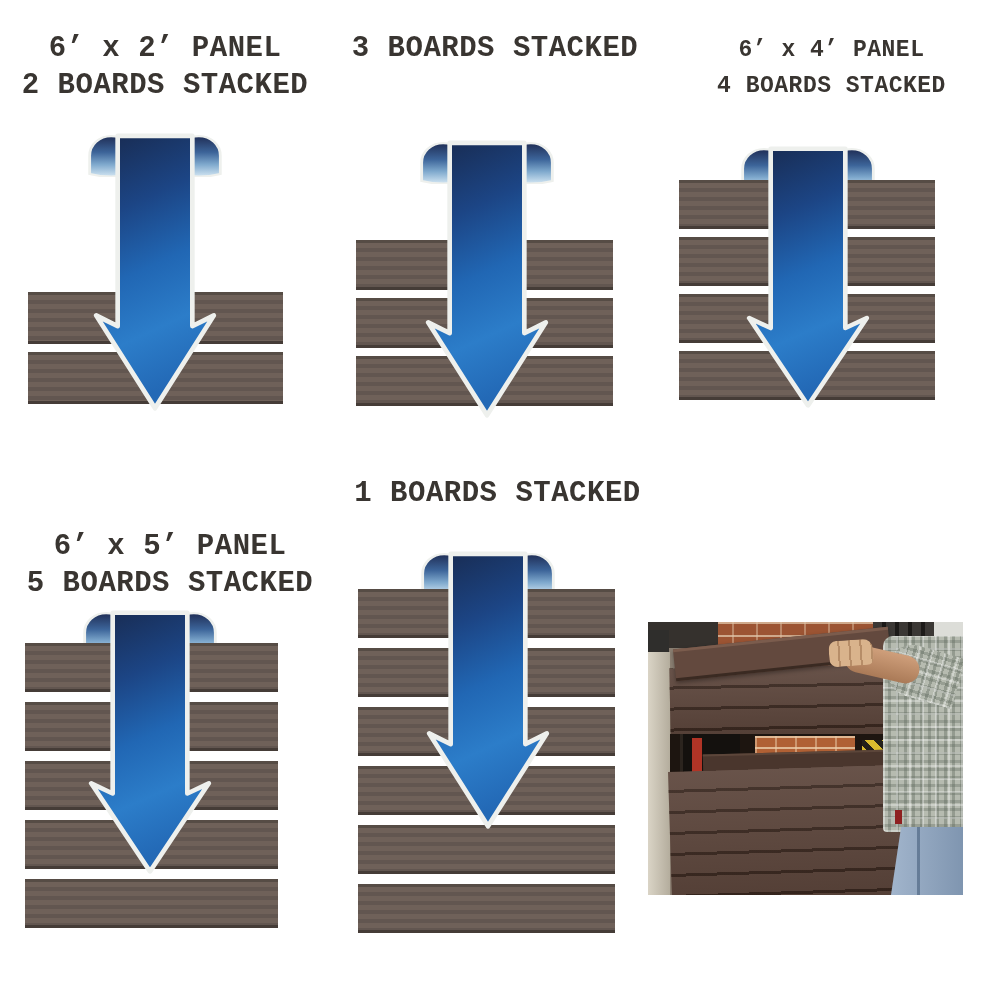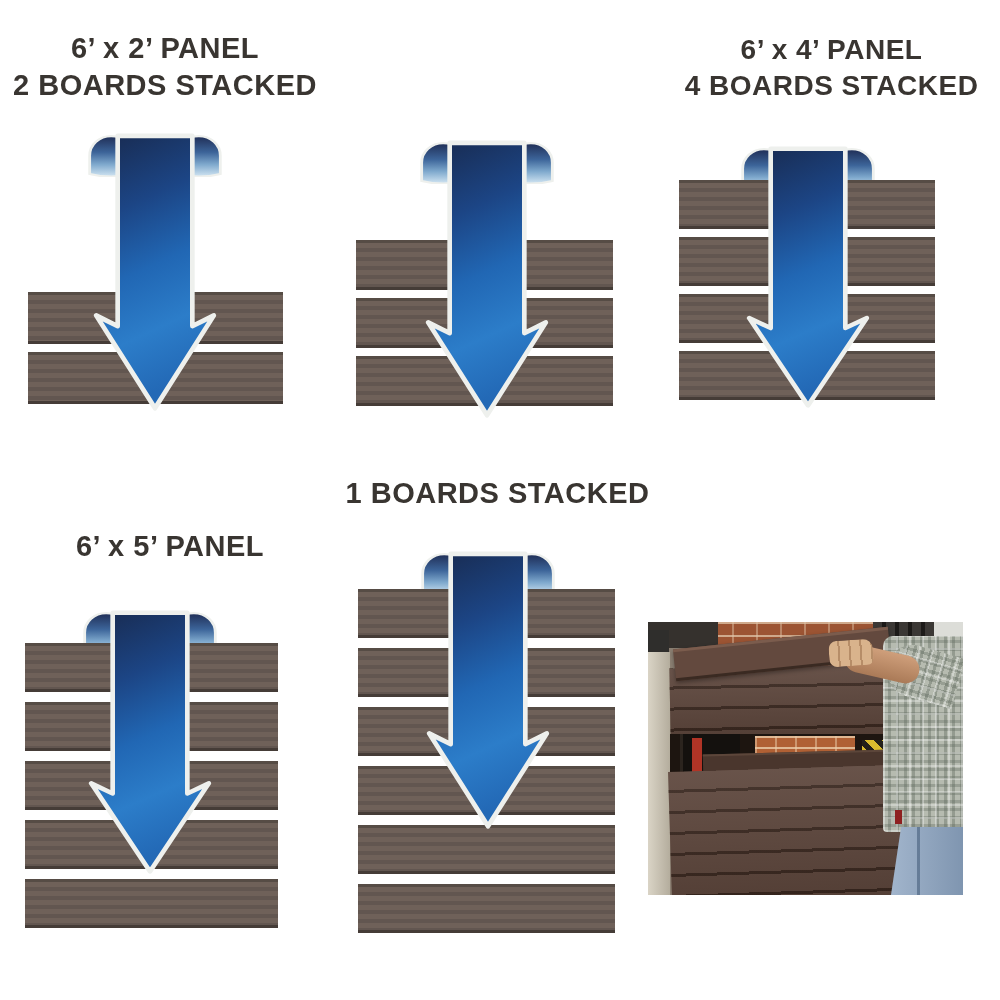--- a/index.html
+++ b/index.html
@@ -4,7 +4,7 @@
 <style>
   html,body{margin:0;padding:0;background:#ffffff;}
   .canvas{position:relative;width:1000px;height:1000px;background:#ffffff;overflow:hidden;
-          font-family:Liberation Sans, sans-serif;}
+          font-family:Liberation Mono, monospace;}
 
   
   .label{position:absolute;text-align:center;color:#393531;font-weight:700;

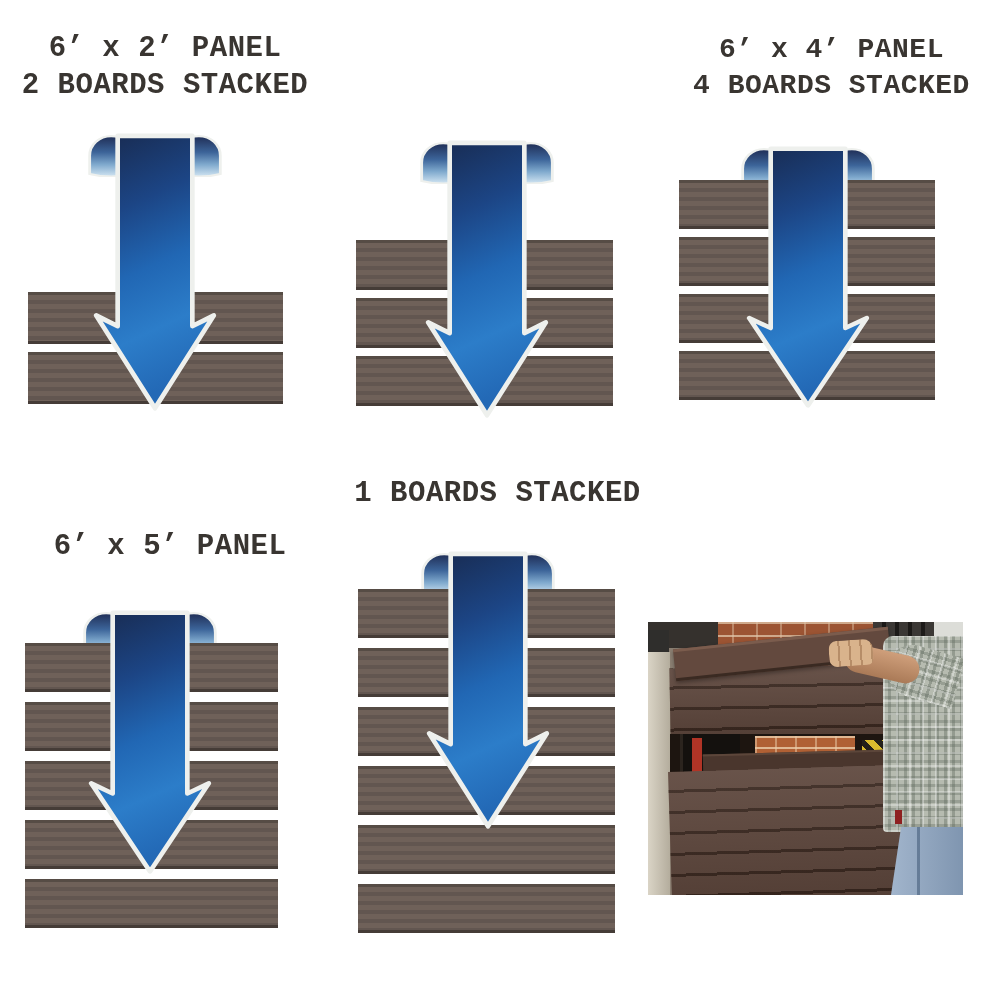--- a/index.html
+++ b/index.html
@@ -155,6 +155,7 @@
 
   <section class="panel p2">
     <div class="label">
+      <div>3 BOARDS STACKED</div>
     </div>
     <svg class="curls" viewBox="0 0 150 58" preserveAspectRatio="none">
       <path d="M5,54 L5,30 A23,26 0 0 1 51,30 L51,54 Q28,61 5,54 Z" fill="url(#gc)" stroke="#eef0ed" stroke-width="3"></path>

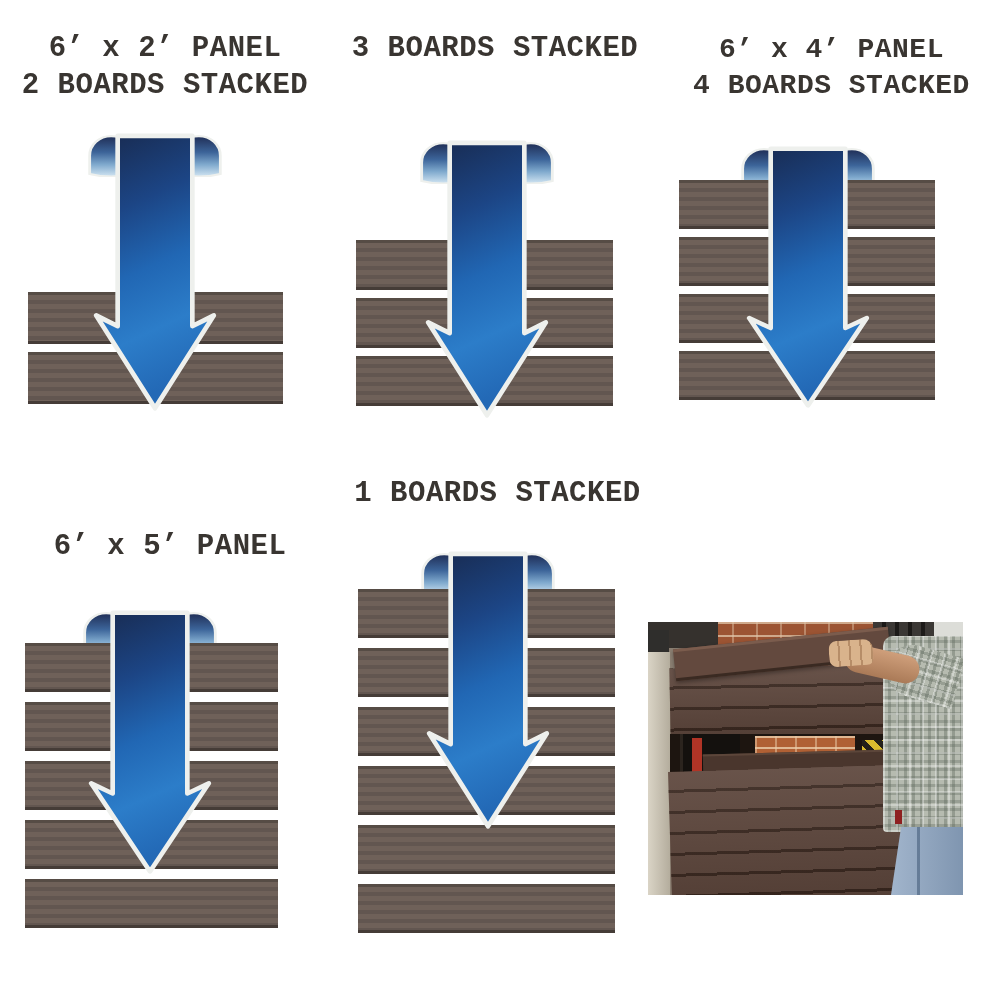--- a/index.html
+++ b/index.html
@@ -34,7 +34,7 @@
   .p2 .boards{left:356px;top:240px;width:257px;gap:8px;}
   .p2 .board{height:50px;}
 
-  .p3 .label{left:663px;top:32px;width:337px;font-size:28px;line-height:36px;}
+  .p3 .label{left:663px;top:32px;width:337px;font-size:23px;line-height:36px;}
   .p3 .curls{left:738px;top:146px;width:140px;height:44px;}
   .p3 .shaft{left:738px;top:146px;width:140px;height:264px;}
   .p3 .boards{left:679px;top:180px;width:256px;gap:8px;}

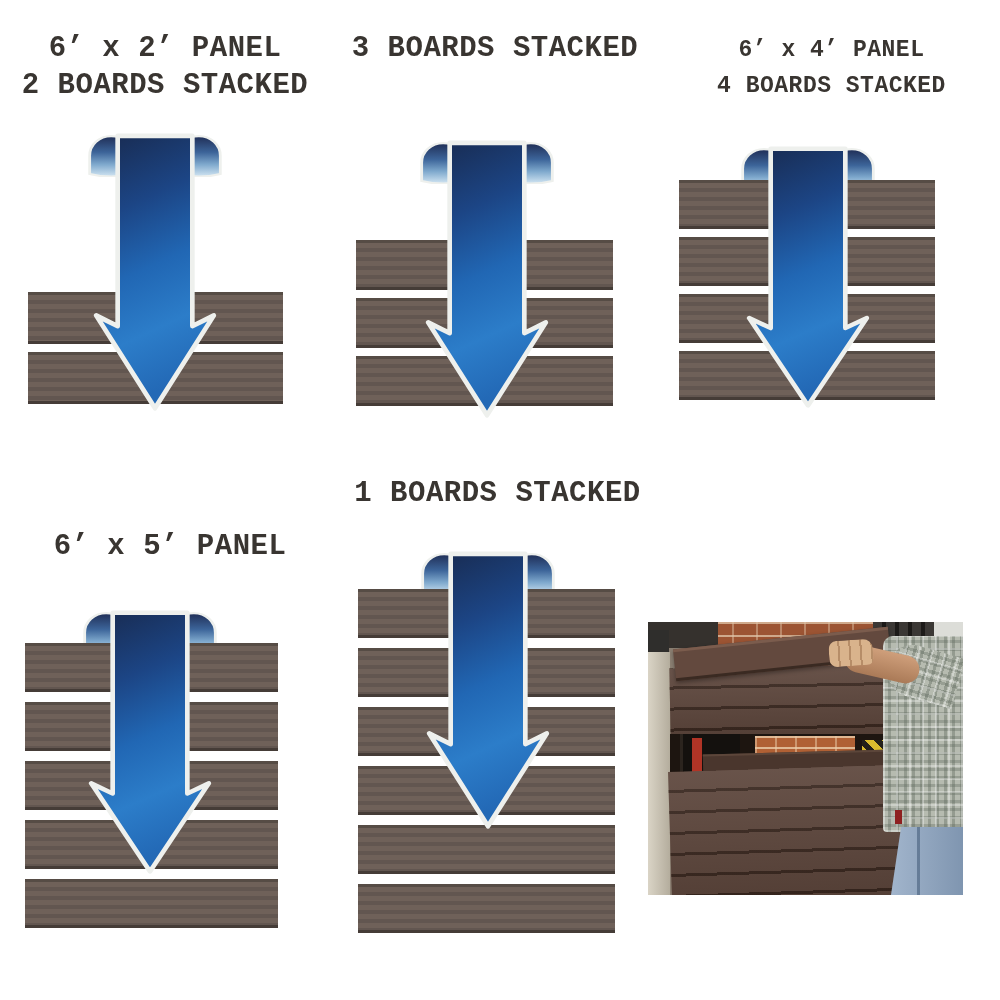--- a/index.html
+++ b/index.html
@@ -194,6 +194,7 @@
   <section class="panel p4">
     <div class="label">
       <div>6’ x 5’ PANEL</div>
+      <div>5 BOARDS STACKED</div>
     </div>
     <svg class="curls" viewBox="0 0 150 58" preserveAspectRatio="none">
       <path d="M5,54 L5,30 A23,26 0 0 1 51,30 L51,54 Q28,61 5,54 Z" fill="url(#gc)" stroke="#eef0ed" stroke-width="3"></path>

